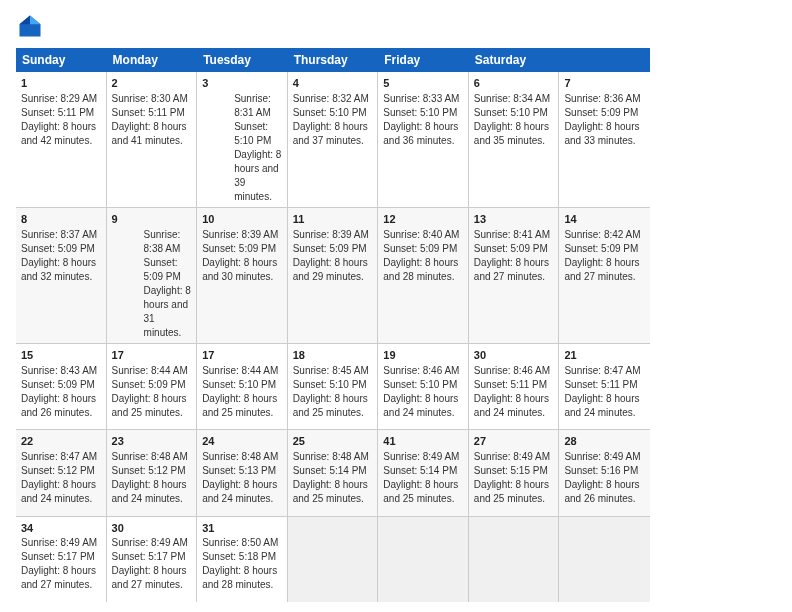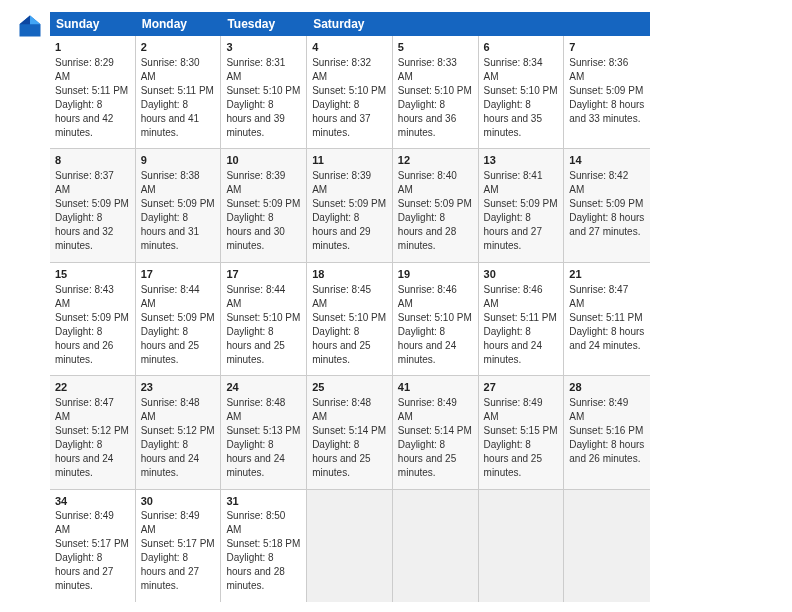--- a/index.html
+++ b/index.html
@@ -15,7 +15,7 @@
       height: 612px;
       padding: 12px 16px 10px 16px;
       display: flex;
-      flex-direction: row;
+      flex-direction: column;
     }
     .top-header {
       display: flex;

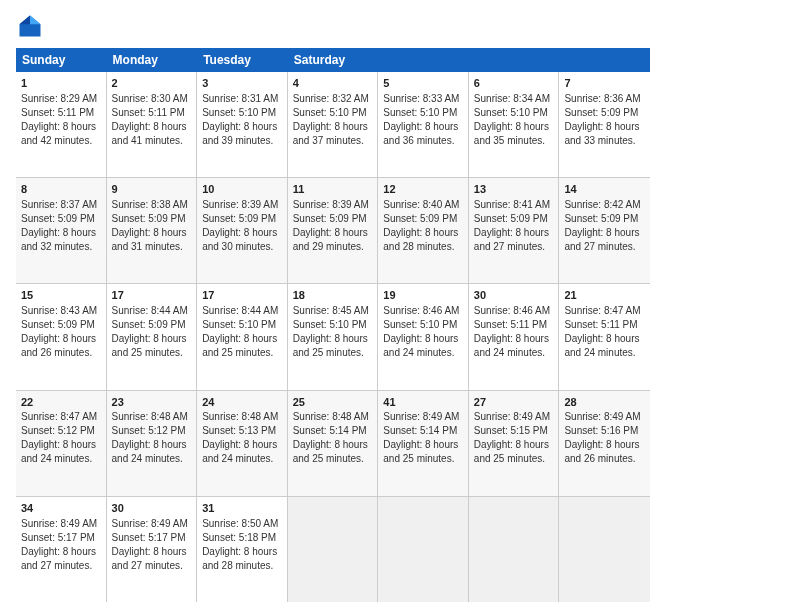--- a/index.html
+++ b/index.html
@@ -153,6 +153,7 @@
     <div class="cal-header-cell">Sunday</div>
         <div class="cal-header-cell">Monday</div>
         <div class="cal-header-cell">Tuesday</div>
+        <div class="cal-header-cell">Thursday</div>
         <div class="cal-header-cell">Saturday</div>
       </div>
     <div class="cal-body">

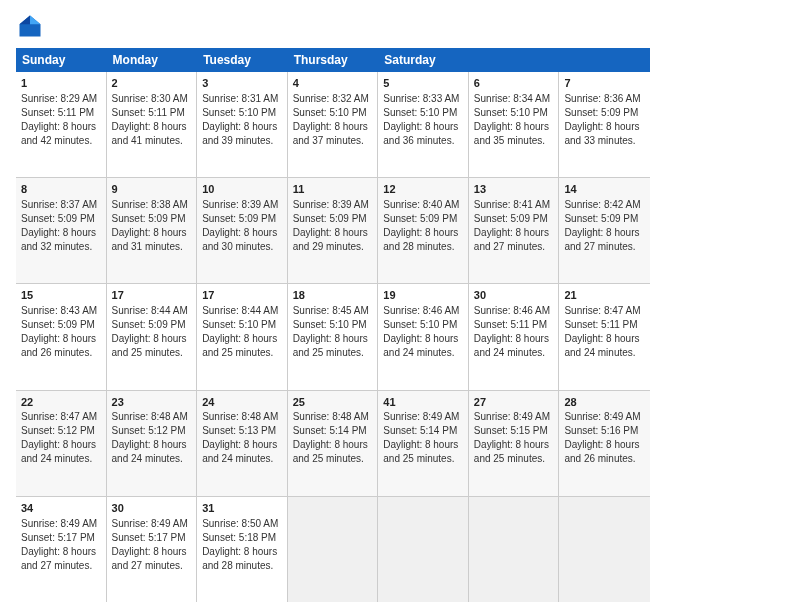--- a/index.html
+++ b/index.html
@@ -154,6 +154,7 @@
         <div class="cal-header-cell">Monday</div>
         <div class="cal-header-cell">Tuesday</div>
         <div class="cal-header-cell">Thursday</div>
+        <div class="cal-header-cell">Friday</div>
         <div class="cal-header-cell">Saturday</div>
       </div>
     <div class="cal-body">

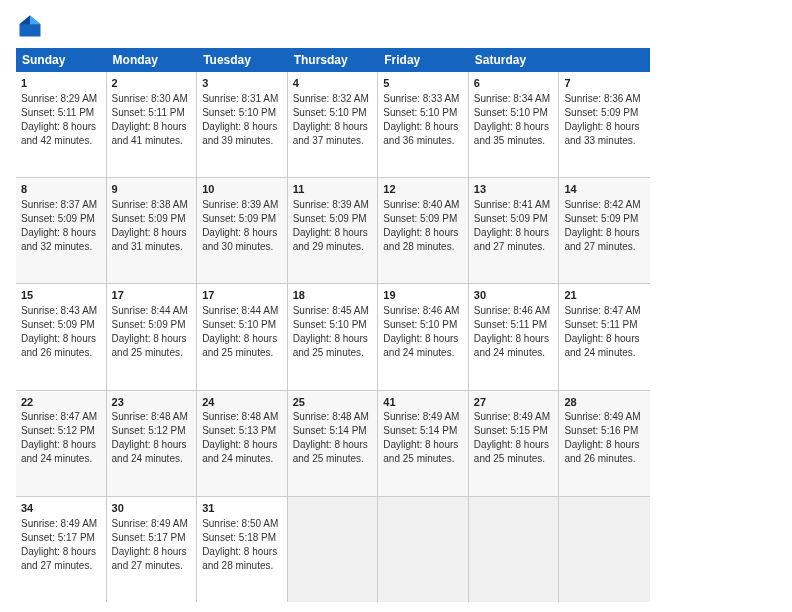--- a/index.html
+++ b/index.html
@@ -173,7 +173,7 @@
           </div>
           <div class="cal-cell">
             <span class="day-num">3</span>
-            <div class="day-info" style="white-space: pre-line;">Sunrise: 8:31 AM
+            <div class="day-info" style="white-space: pre-line; margin-left: 32px;">Sunrise: 8:31 AM
 Sunset: 5:10 PM
 Daylight: 8 hours and 39 minutes.</div>
           </div>

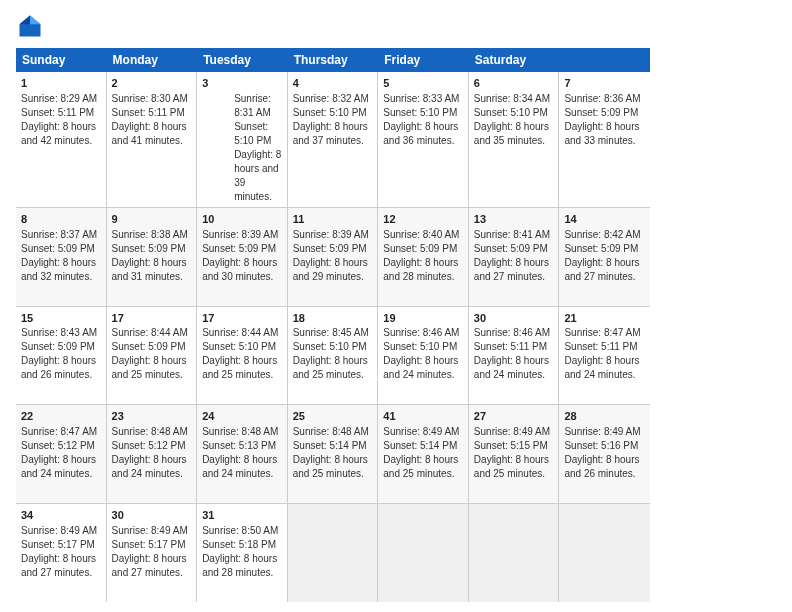--- a/index.html
+++ b/index.html
@@ -211,7 +211,7 @@
           </div>
           <div class="cal-cell">
             <span class="day-num">9</span>
-            <div class="day-info" style="white-space: pre-line;">Sunrise: 8:38 AM
+            <div class="day-info" style="white-space: pre-line; margin-left: 32px;">Sunrise: 8:38 AM
 Sunset: 5:09 PM
 Daylight: 8 hours and 31 minutes.</div>
           </div>

